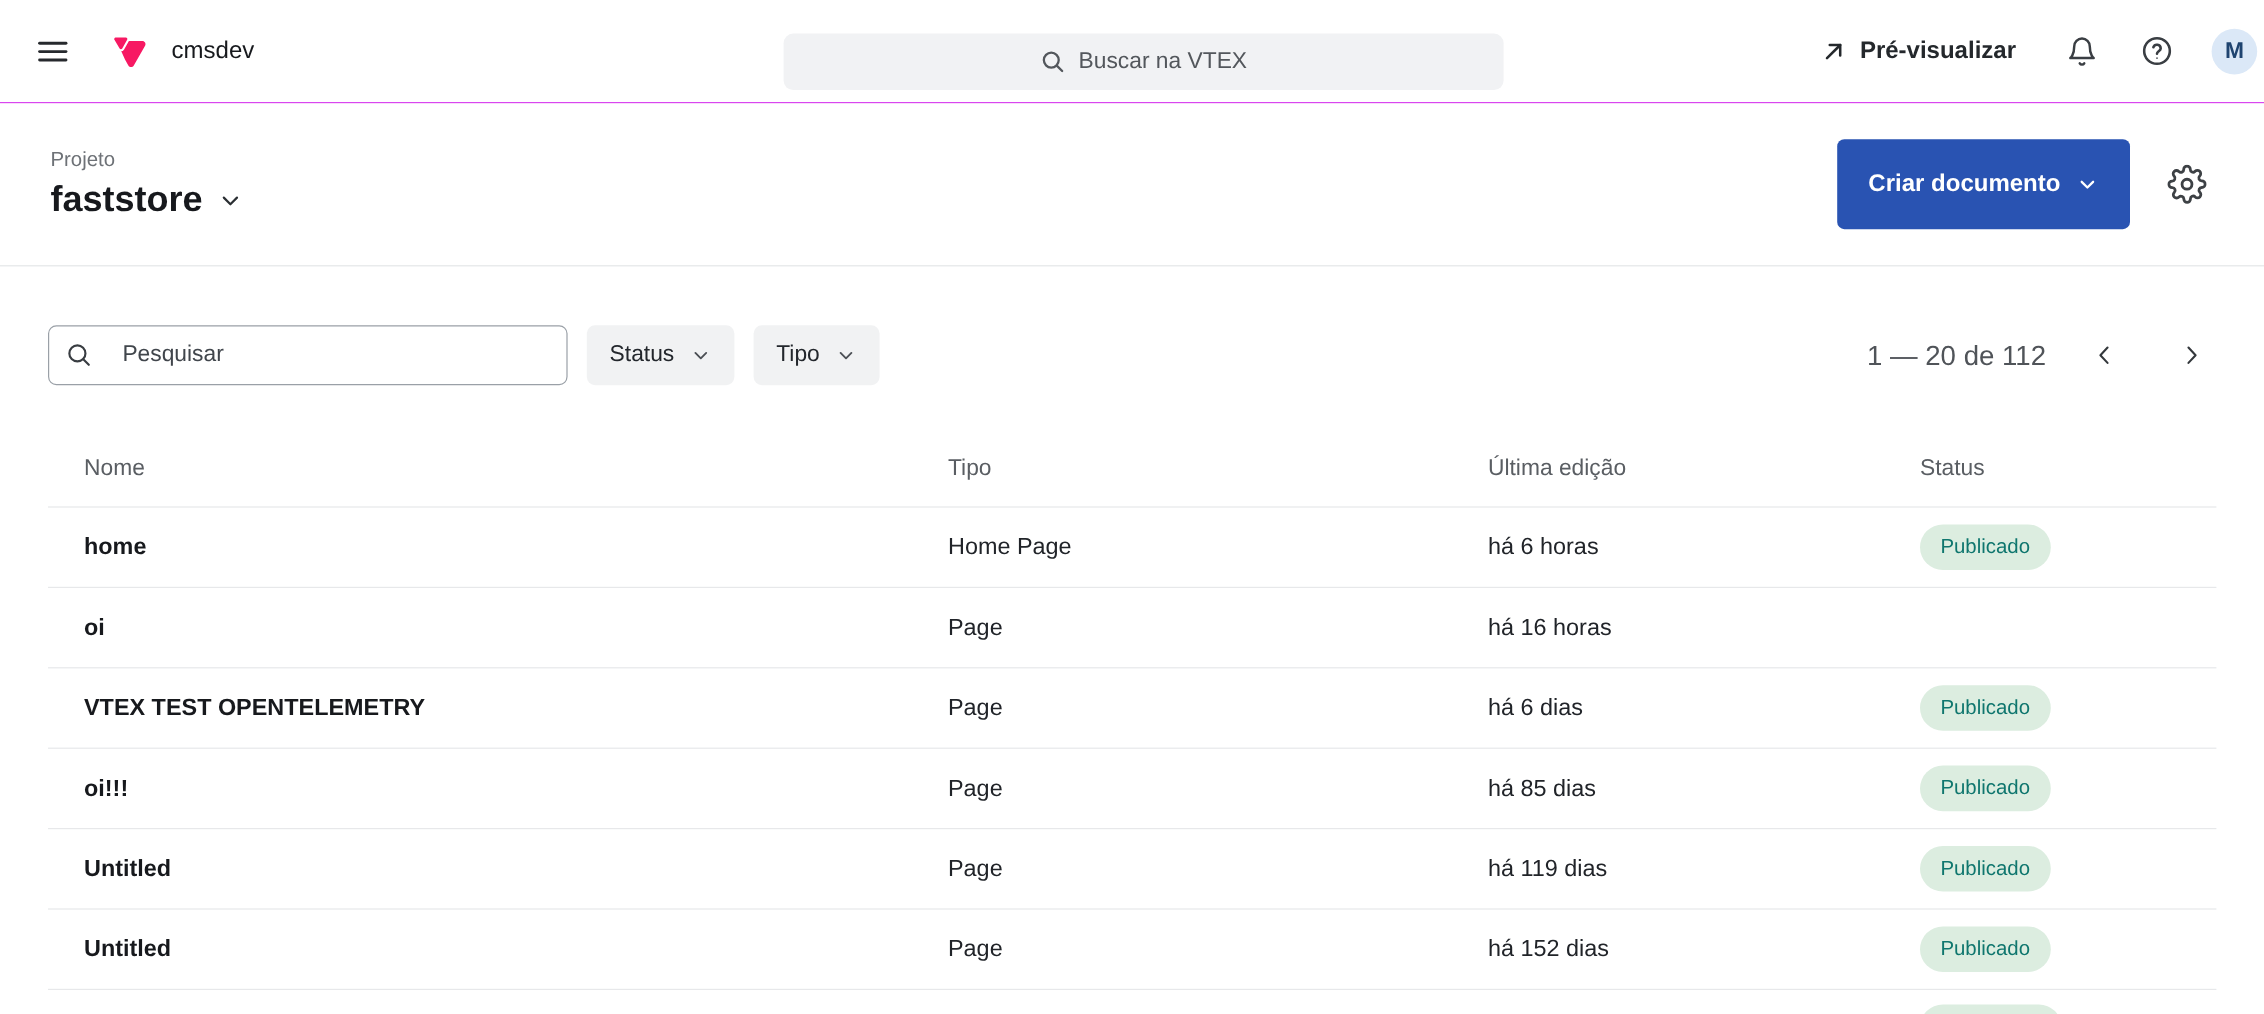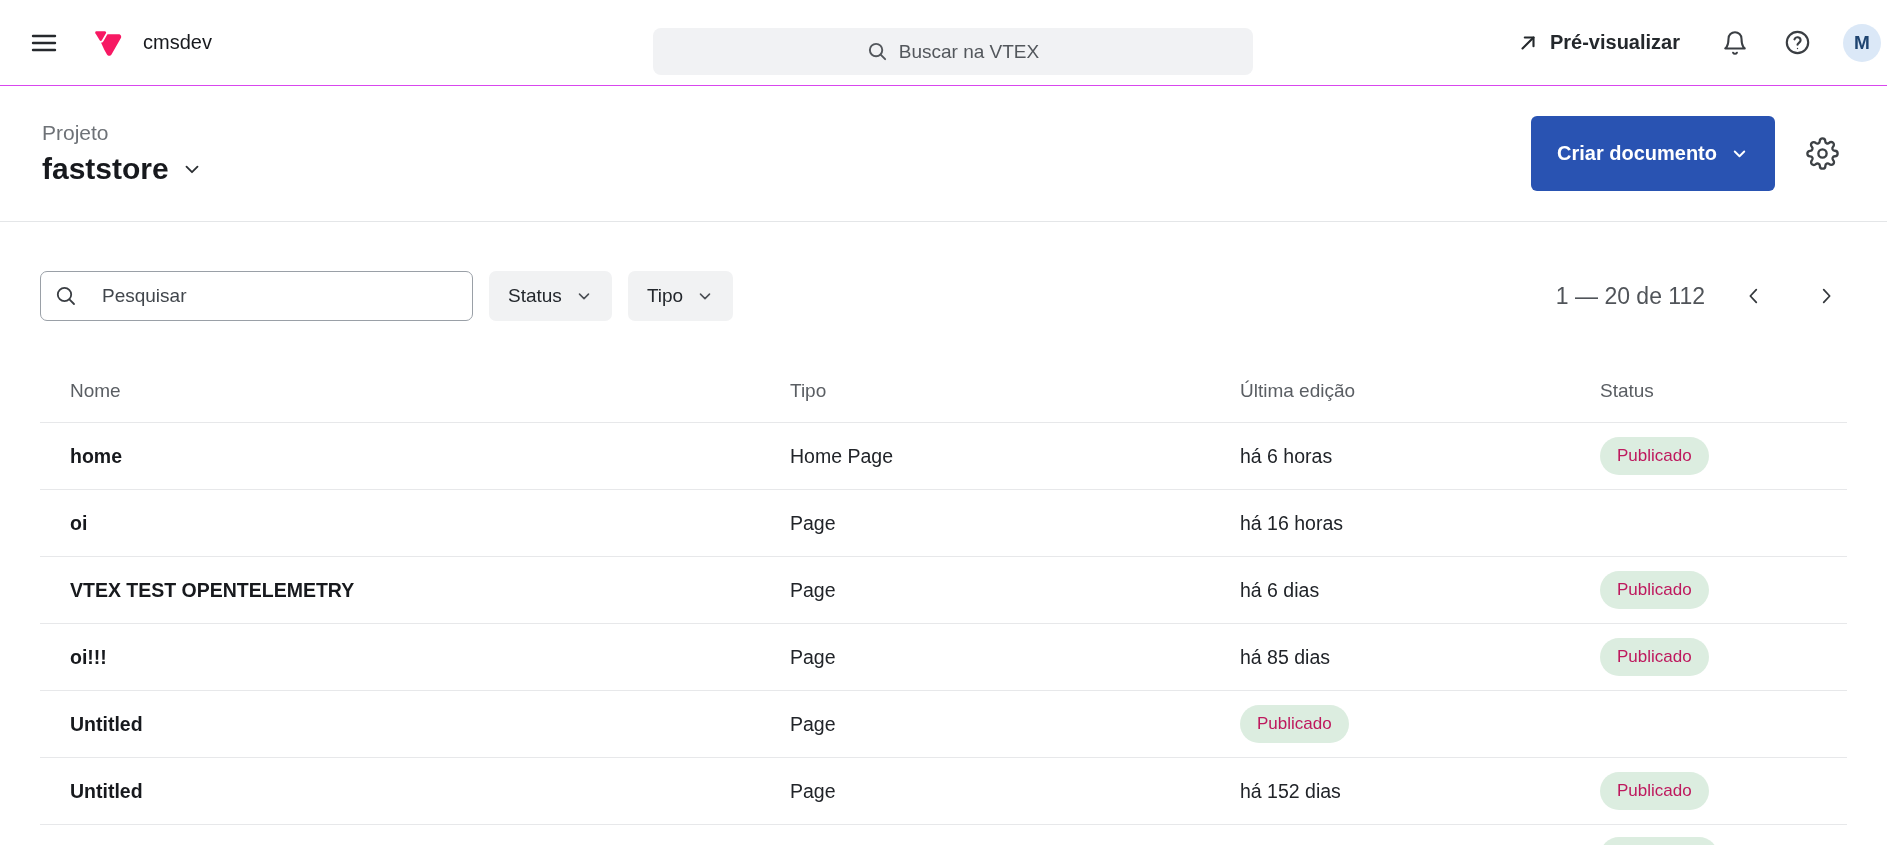--- a/index.html
+++ b/index.html
@@ -44,7 +44,7 @@
     display:flex; align-items:center; justify-content:space-between;
     padding:0 44px 0 42px;
   }
-  .project-label { font-size:21px; color:#6e7277; margin-bottom:7px; }
+  .project-label { font-size:17px; color:#6e7277; margin-bottom:7px; }
   .project-name-row { display:flex; align-items:center; gap:12px; cursor:pointer; }
   .project-name { font-size:30px; font-weight:600; color:#17191d; }
   .band-right { display:flex; align-items:center; gap:27px; }

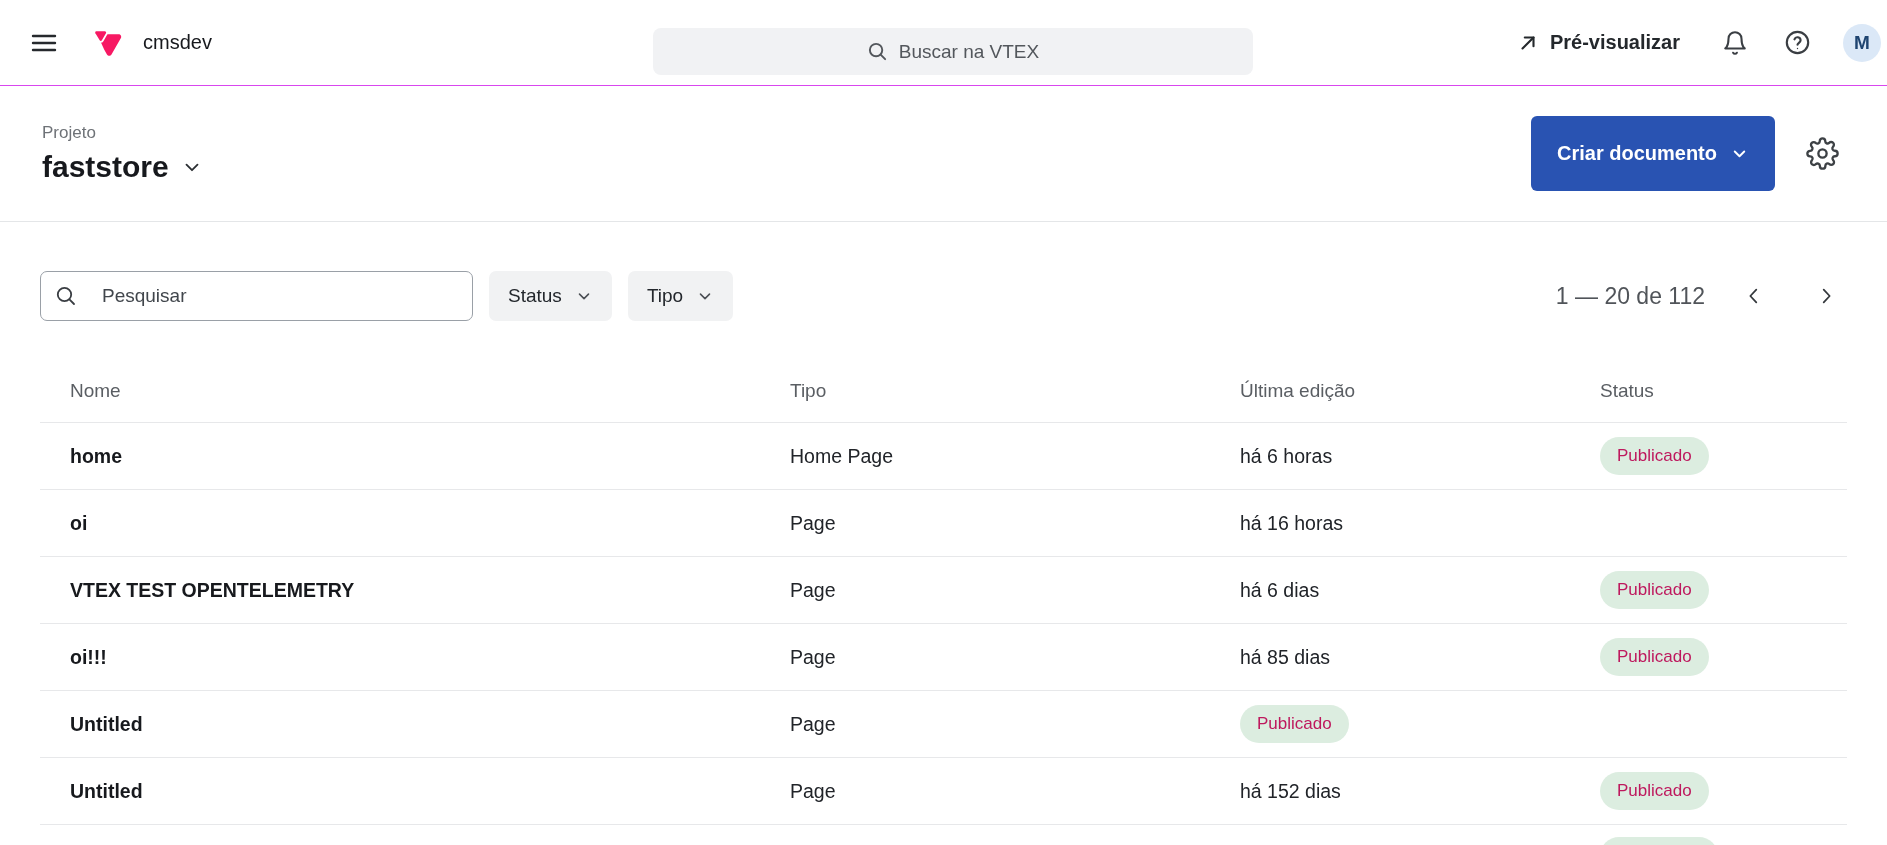--- a/index.html
+++ b/index.html
@@ -95,7 +95,7 @@
     display:inline-flex; align-items:center; justify-content:center;
     padding:8px 17px; border-radius:999px; font-size:17px; line-height:1.3;
   }
-  .badge-published { background:var(--published-bg,#dcede0); color:#be185d; }
+  .badge-published { background:var(--published-bg,#dcede0); color:#0f766e; }
   .badge-draft     { background:var(--draft-bg,#fbe5cc); color:#39301f; }
   .trow.partial .badge { width:118px; height:38px; padding:0; }
 </style>

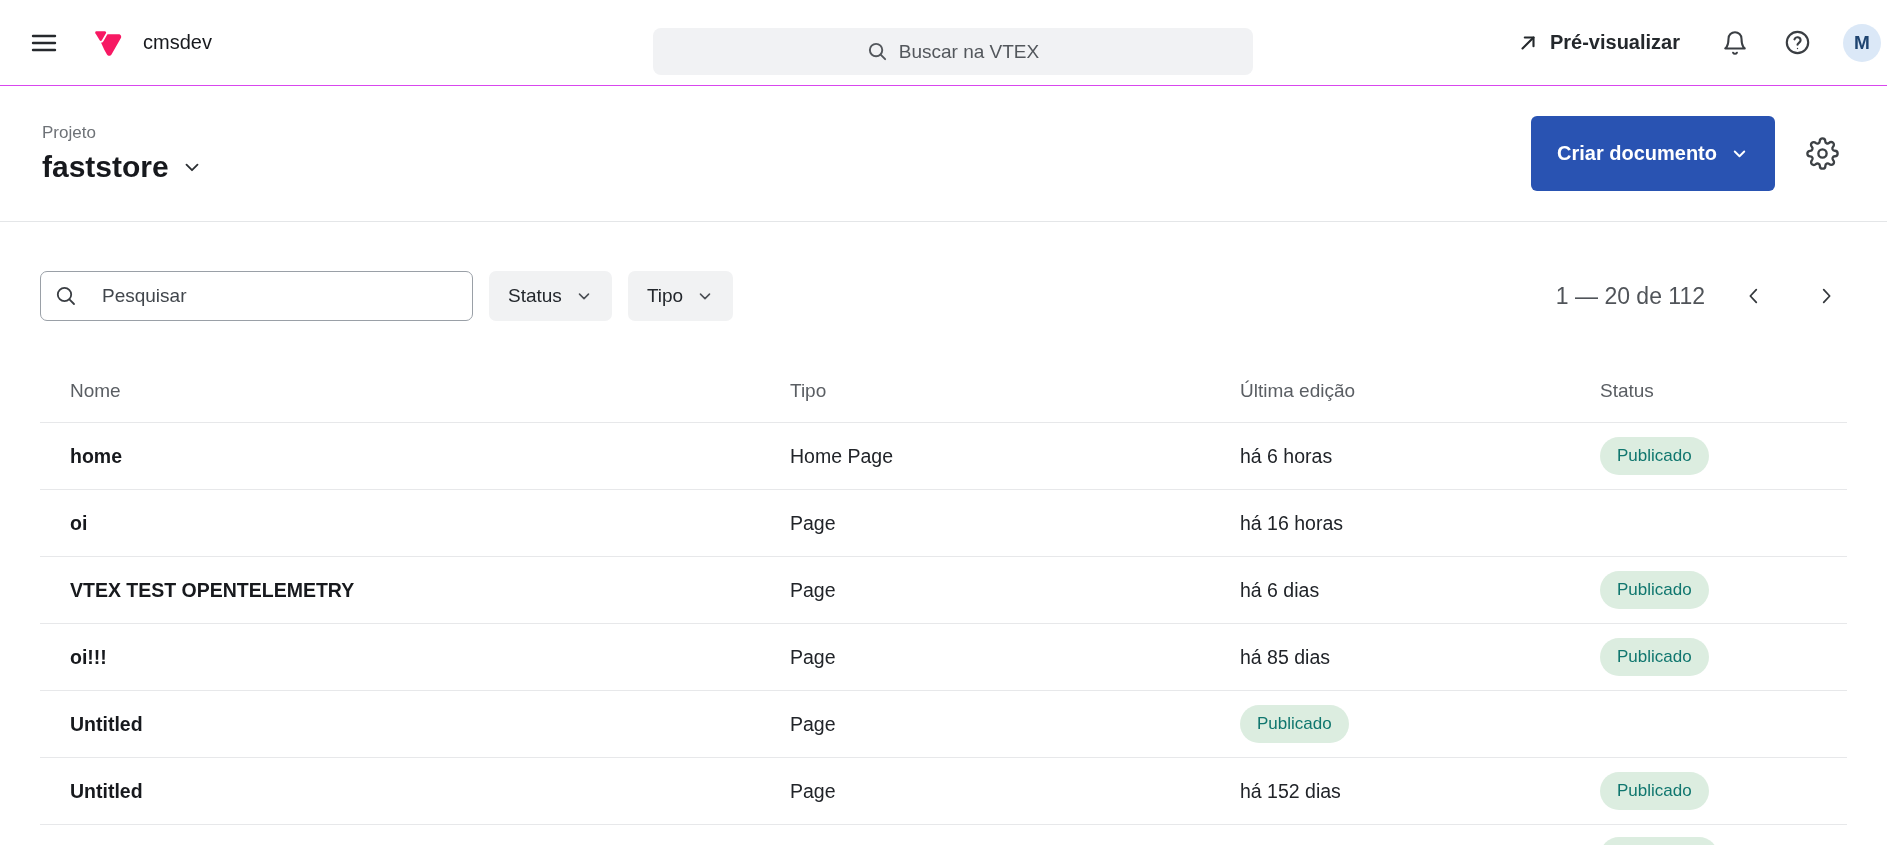--- a/index.html
+++ b/index.html
@@ -295,6 +295,7 @@
   <div class="trow">
     <span class="col-nome cell-nome">Untitled</span>
     <span class="col-tipo">Page</span>
+    <span class="col-edicao">há 119 dias</span>
     <span class="col-status">
       <span class="badge badge-published">Publicado</span>
     </span>

